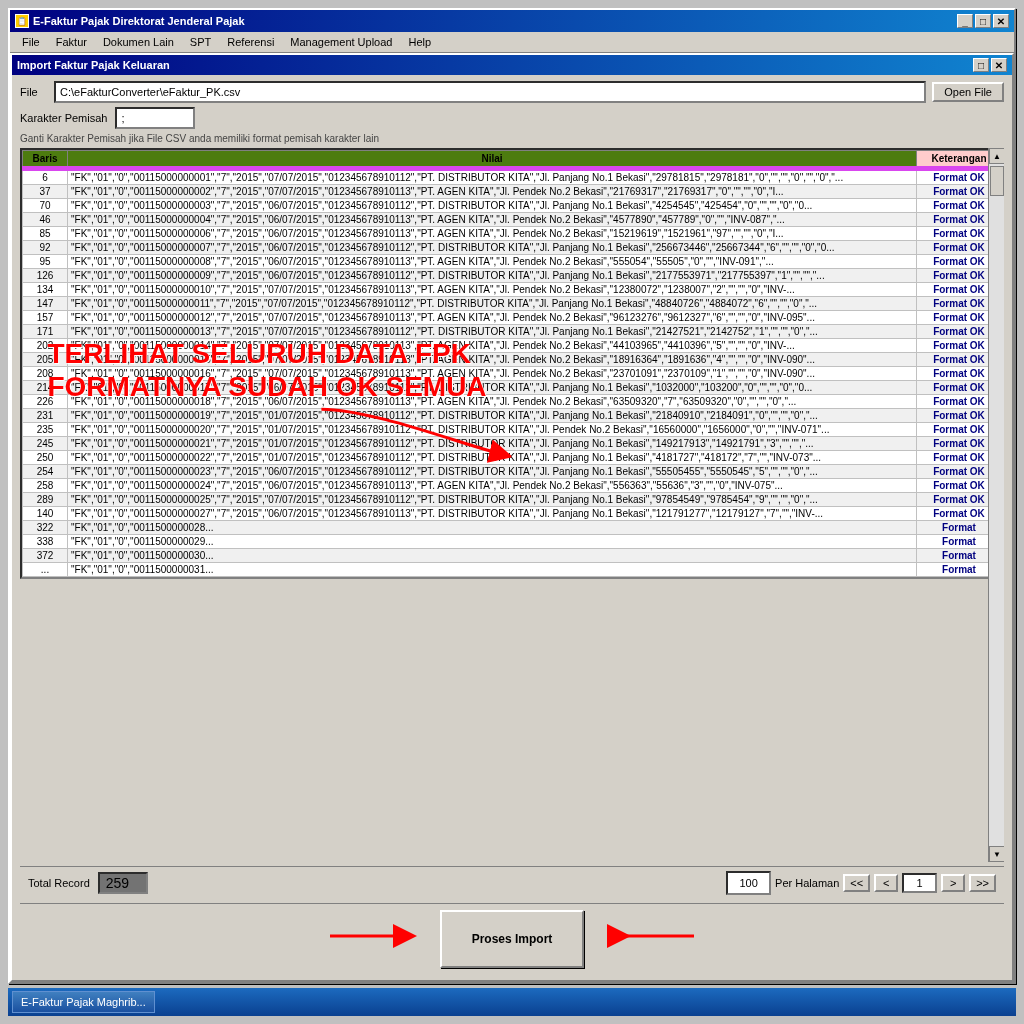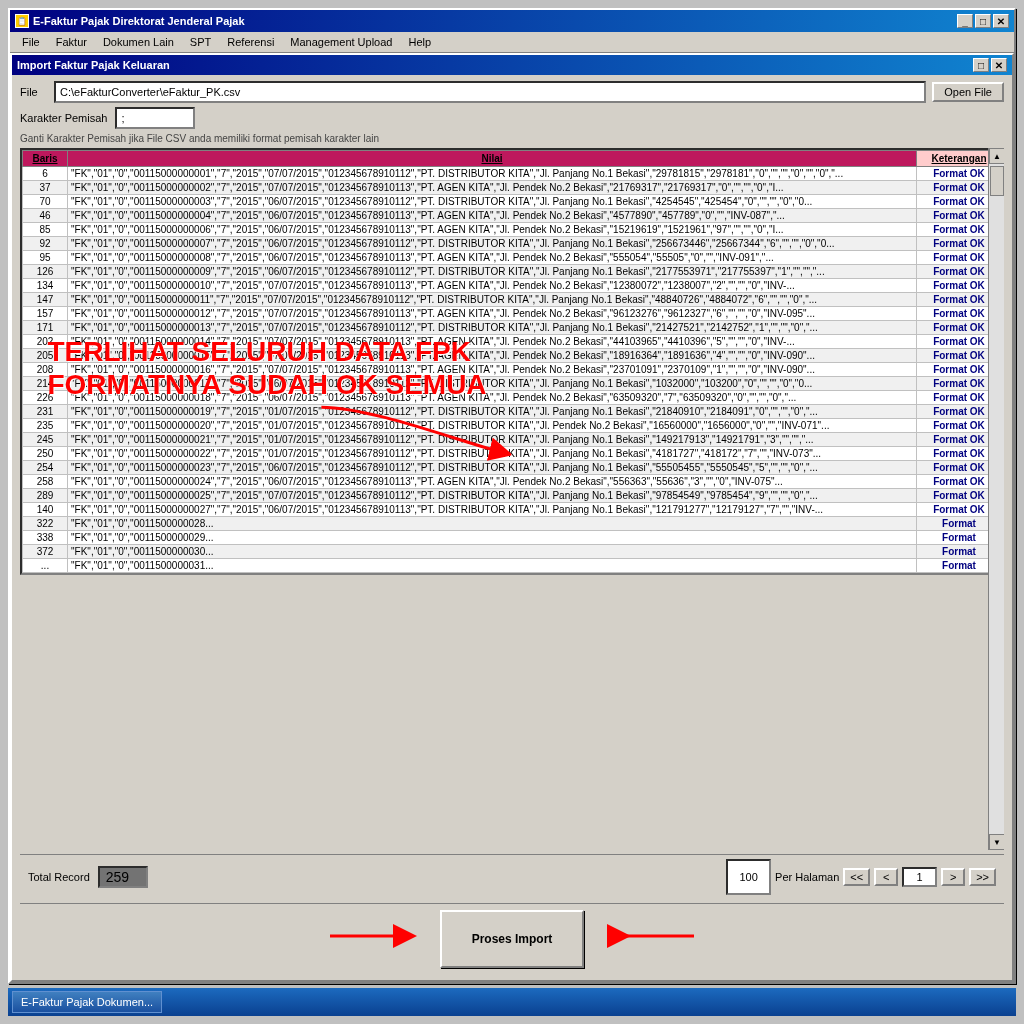--- a/index.html
+++ b/index.html
@@ -203,9 +203,8 @@
     }
 
     .data-table thead tr {
-      background: #be185d;
-      border-bottom: 1px solid #d946ef;
-      text-decoration: underline;
+      background: #4d7c0f;
+      border-bottom: 5px solid #d946ef;
     }
 
     .data-table thead th {

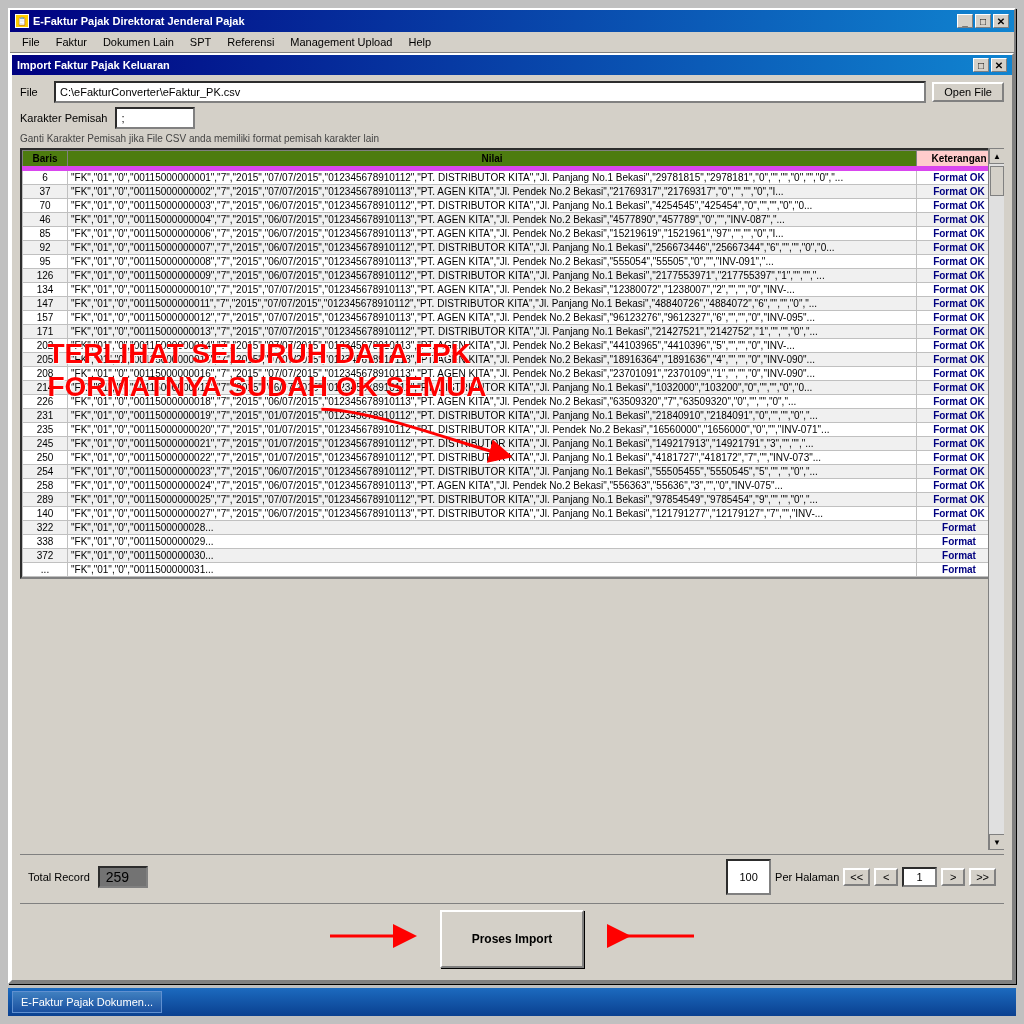--- a/index.html
+++ b/index.html
@@ -299,7 +299,7 @@
 
     .per-halaman-input {
       width: 45px;
-      height: 36px;
+      height: 24px;
       border: 2px inset #808080;
       background: #fff;
       text-align: center;

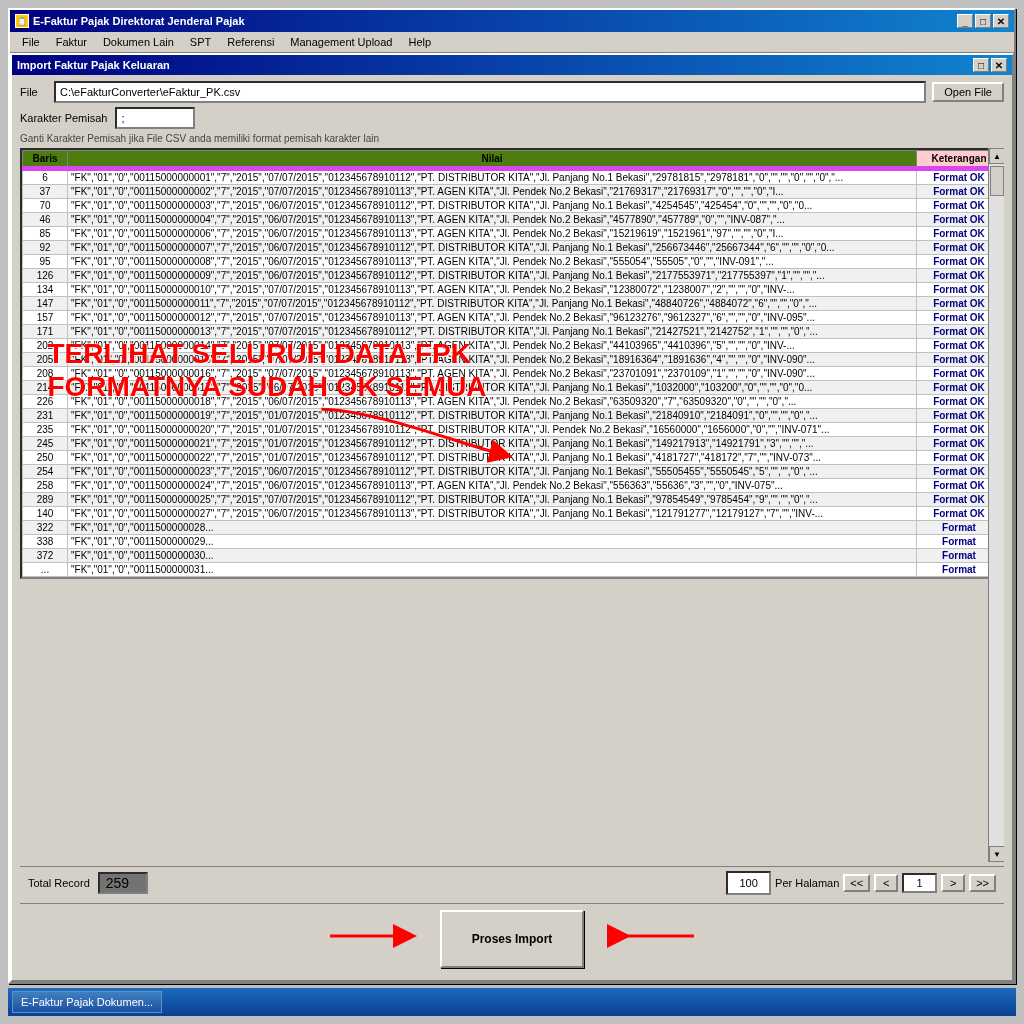--- a/index.html
+++ b/index.html
@@ -692,7 +692,7 @@
   </div>
 
   <div class="taskbar">
-    <div class="taskbar-item">E-Faktur Pajak Dokumen...</div>
+    <div class="taskbar-item">E-Faktur Pajak Maghrib...</div>
   </div>
 </div>
 

